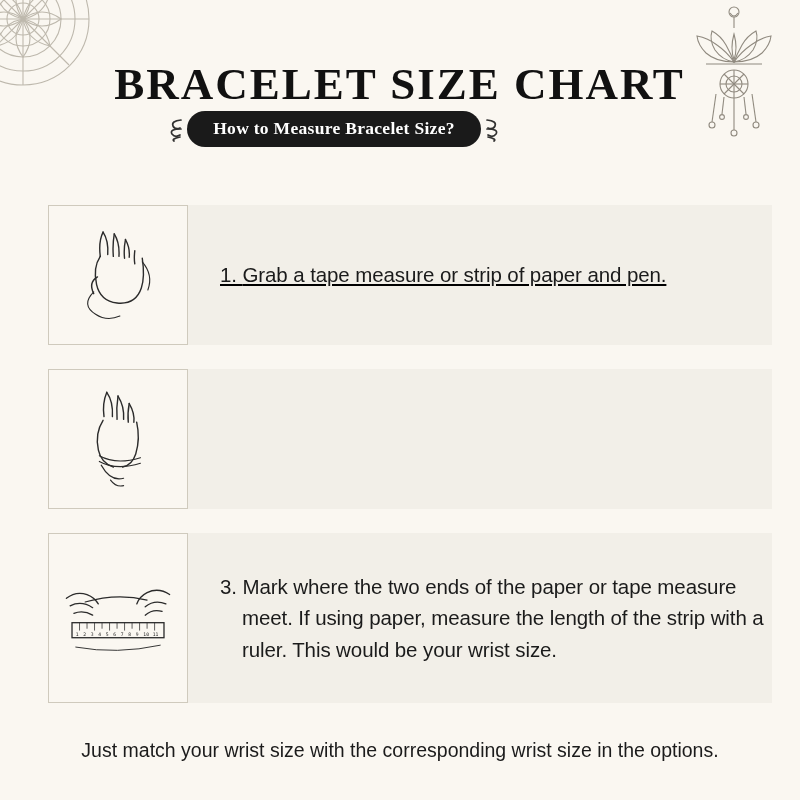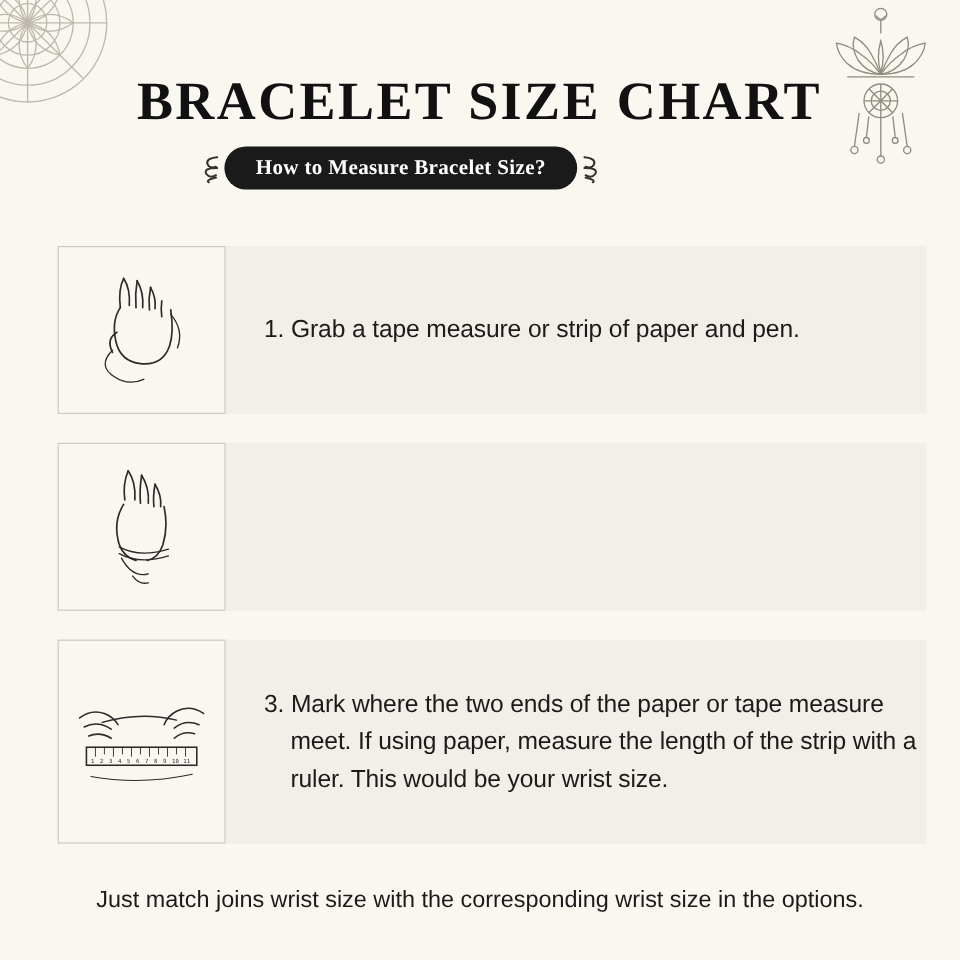--- a/index.html
+++ b/index.html
@@ -43,7 +43,7 @@
   }
   .subtitle-row {
     position: absolute;
-    top: 122px; left: 0; width: 668px;
+    top: 111px; left: 0; width: 668px;
     display: flex; align-items: center; justify-content: center;
   }
   .pill {

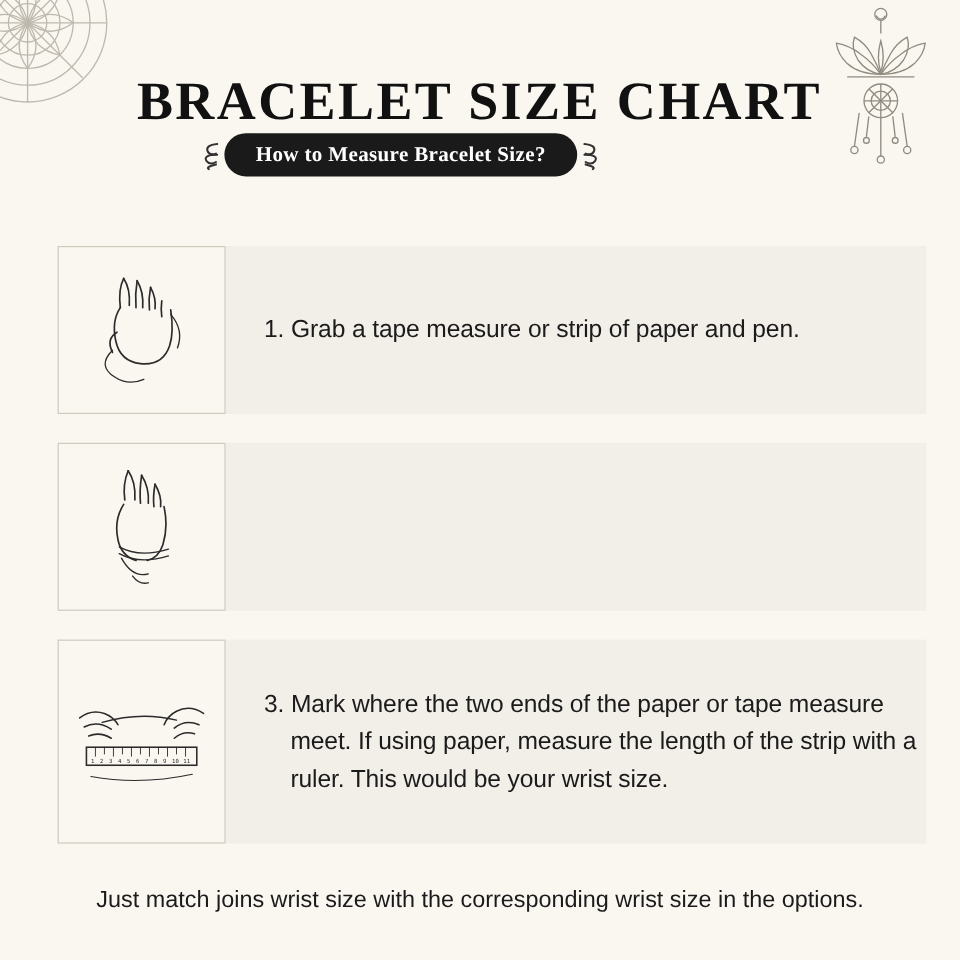--- a/index.html
+++ b/index.html
@@ -94,7 +94,7 @@
     color: #1b1b1b;
     letter-spacing: -0.1px;
   }
-  .step1 { height: 140px; }
+  .step1 { height: 140px; text-decoration: underline; }
   .step2 { height: 140px; }
   .step3 { height: 170px; }
   .step-text p { margin: 0; text-indent: 0; }

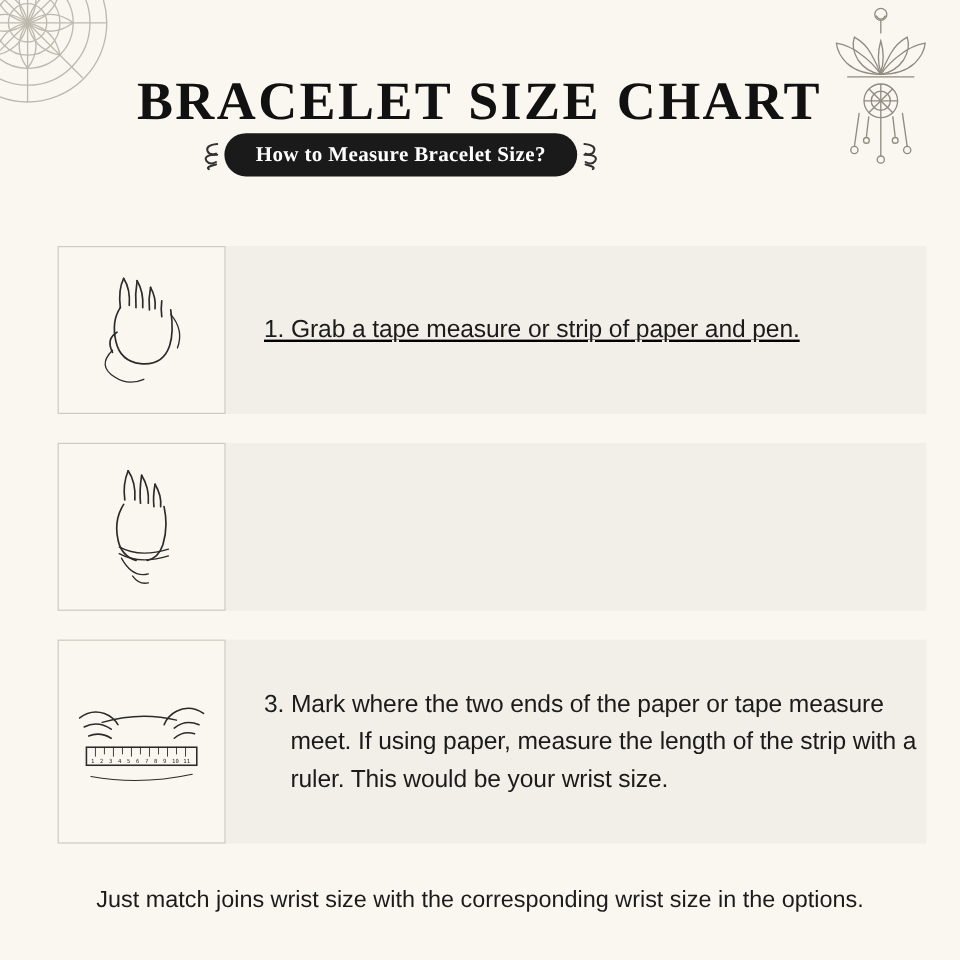--- a/index.html
+++ b/index.html
@@ -314,7 +314,7 @@
 
   </div>
 
-  <div class="footer">Just match joins wrist size with the corresponding wrist size in the options.</div>
+  <div class="footer">Just match your wrist size with the corresponding wrist size in the options.</div>
 
 </div>
 

